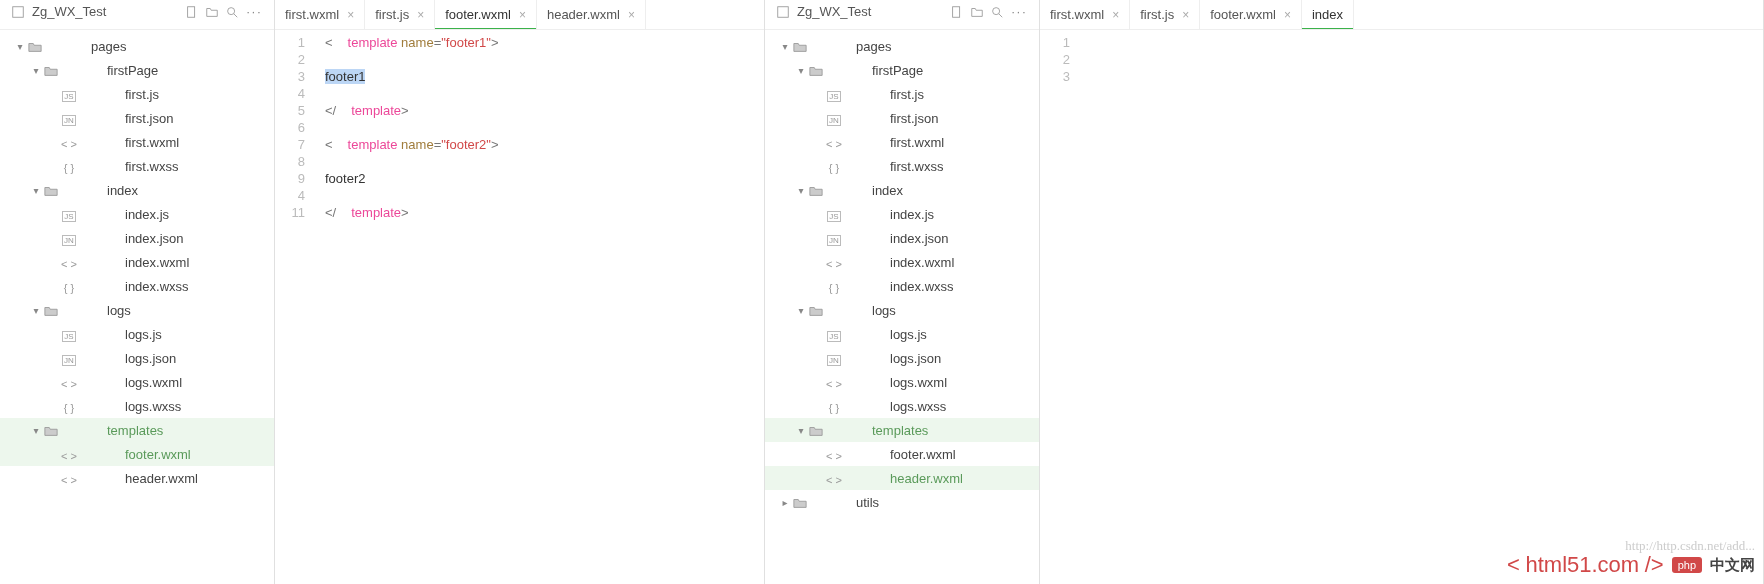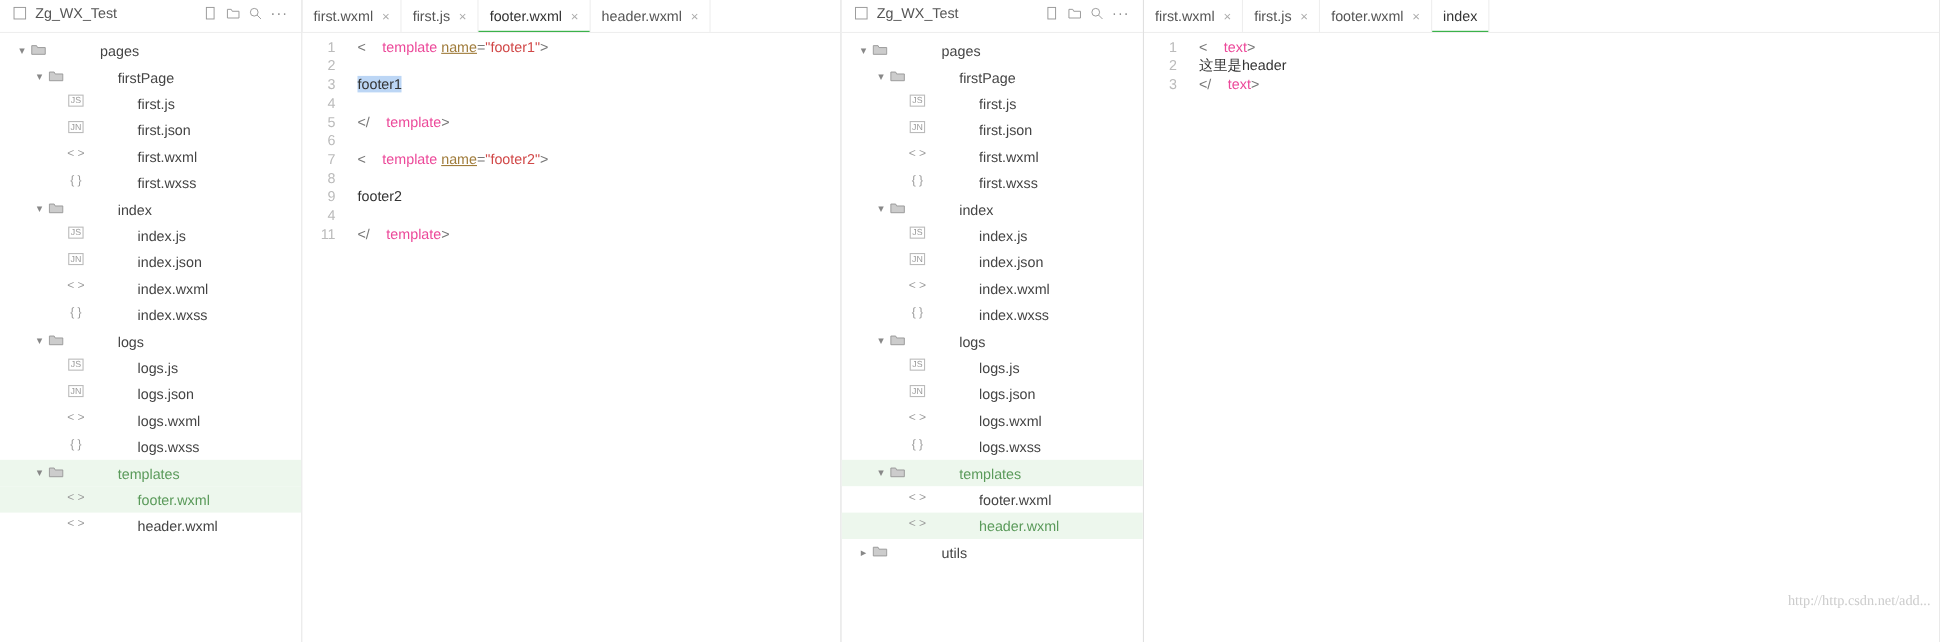--- a/index.html
+++ b/index.html
@@ -38,7 +38,7 @@
 .gutter div { height: 17px; line-height: 17px; }
 .code { padding: 4px 0 4px 10px; }
 .code div { height: 17px; line-height: 17px; white-space: pre; }
-.c-tag { color: #ec4899; margin-left: 15px; } .c-punc { color: #777; } .c-attr { color: #a07c3b; text-decoration: underline; } .c-str { color: #d14848; } .c-txt { color: #333; }
+.c-tag { color: #ec4899; margin-left: 15px; } .c-punc { color: #777; } .c-attr { color: #a07c3b; } .c-str { color: #d14848; } .c-txt { color: #333; }
 .sel { background: #bcd6f5; }
 
 

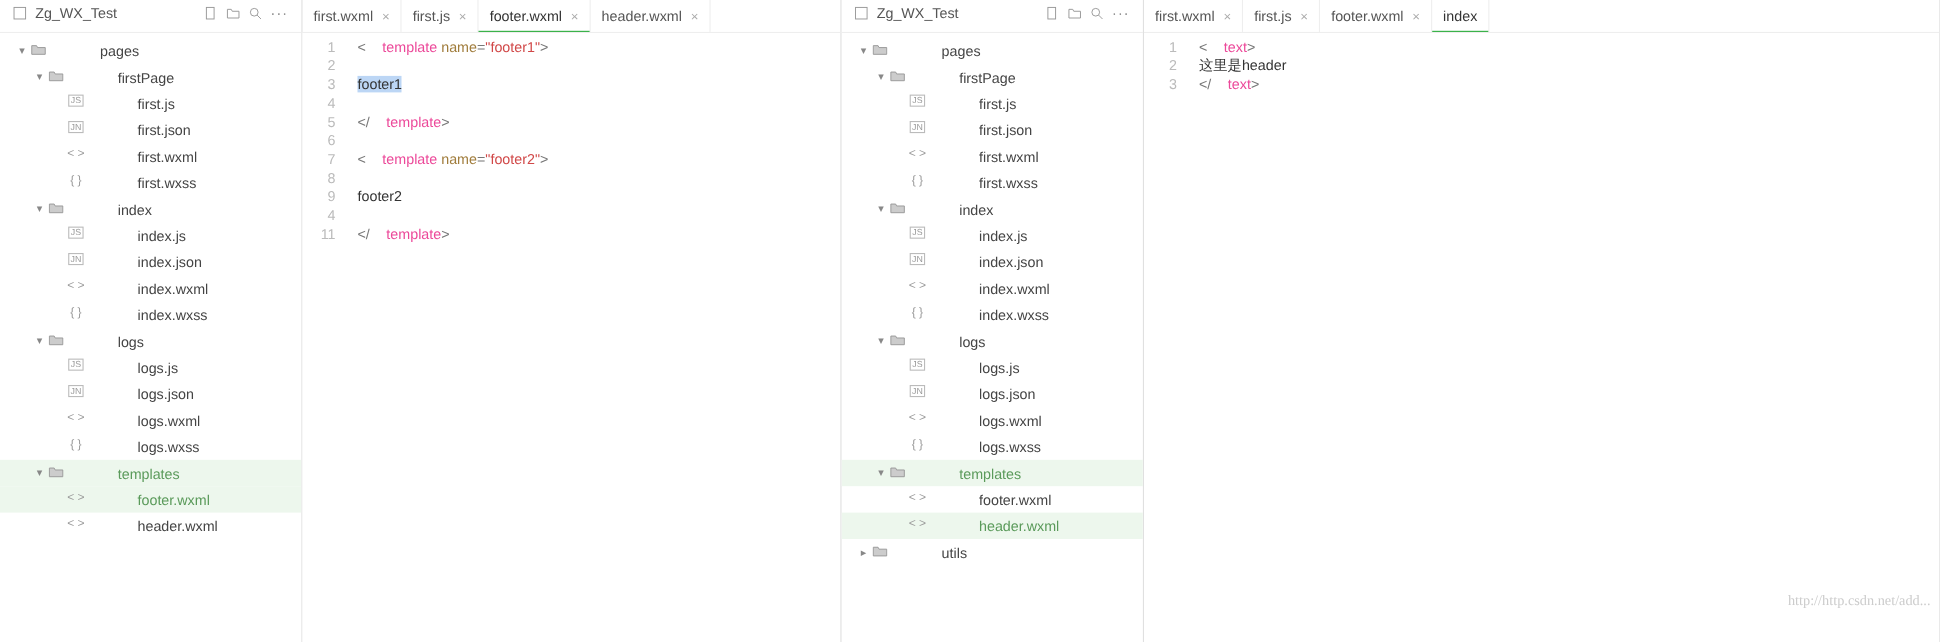--- a/index.html
+++ b/index.html
@@ -481,11 +481,6 @@
         <div>2</div>
         <div>3</div>
       </div>
-    <div class="code" id="code2">
-        <div><span class="c-punc">&lt;</span><span class="c-tag">text</span><span class="c-punc">&gt;</span></div>
-        <div><span class="c-txt">这里是header</span></div>
-        <div><span class="c-punc">&lt;/</span><span class="c-tag">text</span><span class="c-punc">&gt;</span></div>
-      </div>
   </div>
   <div class="wm-url">http://http.csdn.net/add...</div>
 </div>

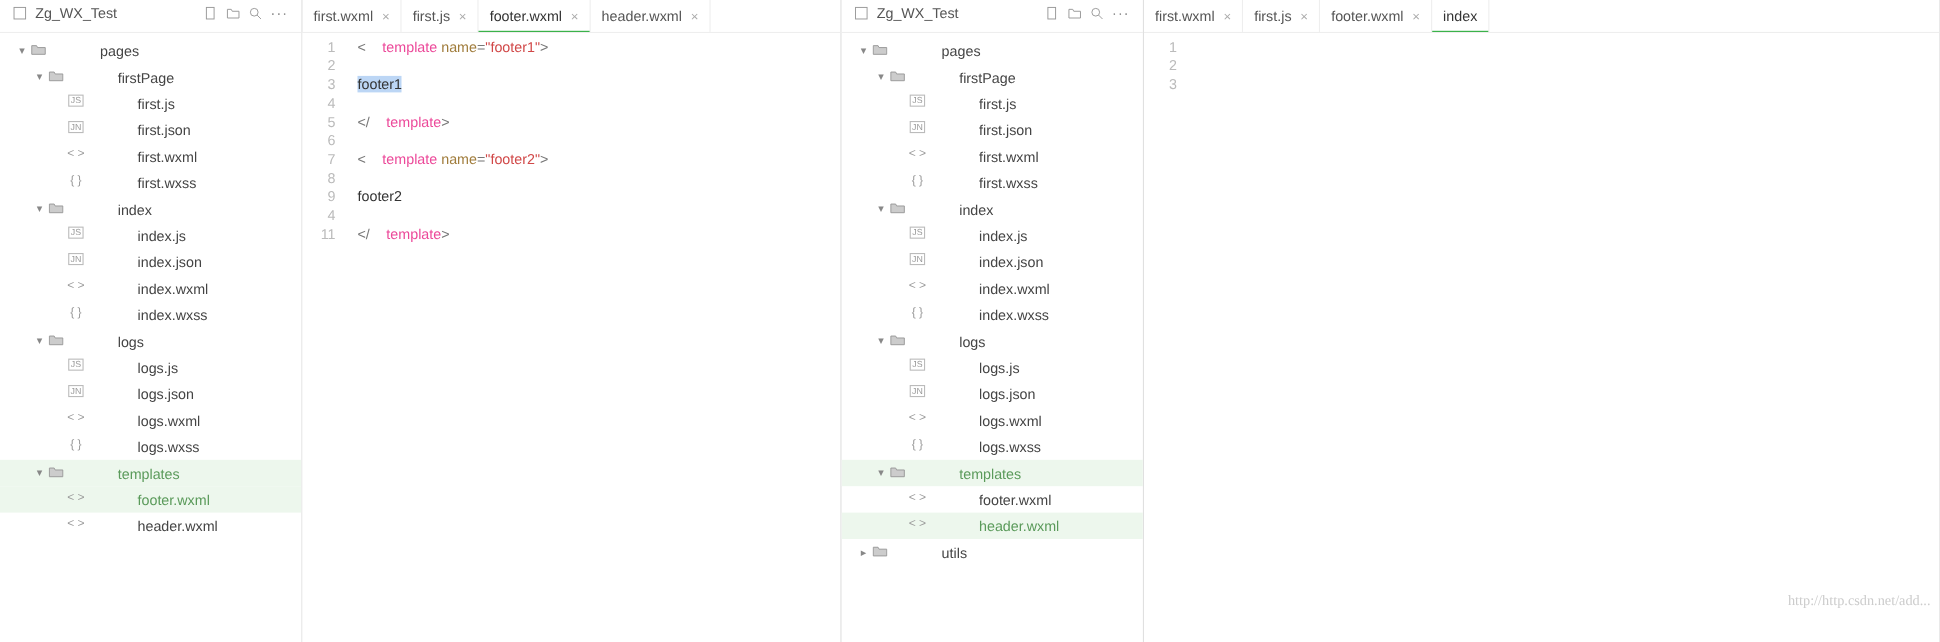--- a/index.html
+++ b/index.html
@@ -21,7 +21,7 @@
 .tree-row { display: flex; align-items: center; height: 24px; cursor: pointer; color: #444; }
 .tree-row.active { background: #edf7ed; color: #5a9a5a; }
 .tw { display: inline-block; width: 12px; text-align: center; color: #888; font-size: 10px; }
-.icon { display: inline-flex; width: 18px; height: 16px; align-items: flex-start; justify-content: center; color: #999; font-size: 10px; }
+.icon { display: inline-flex; width: 18px; height: 16px; align-items: flex-end; justify-content: center; color: #999; font-size: 10px; }
 .tree-label { padding-left: 2px; margin-left: 45px; }
 .pad1 { padding-left: 14px; } .pad2 { padding-left: 30px; } .pad3 { padding-left: 48px; }
 

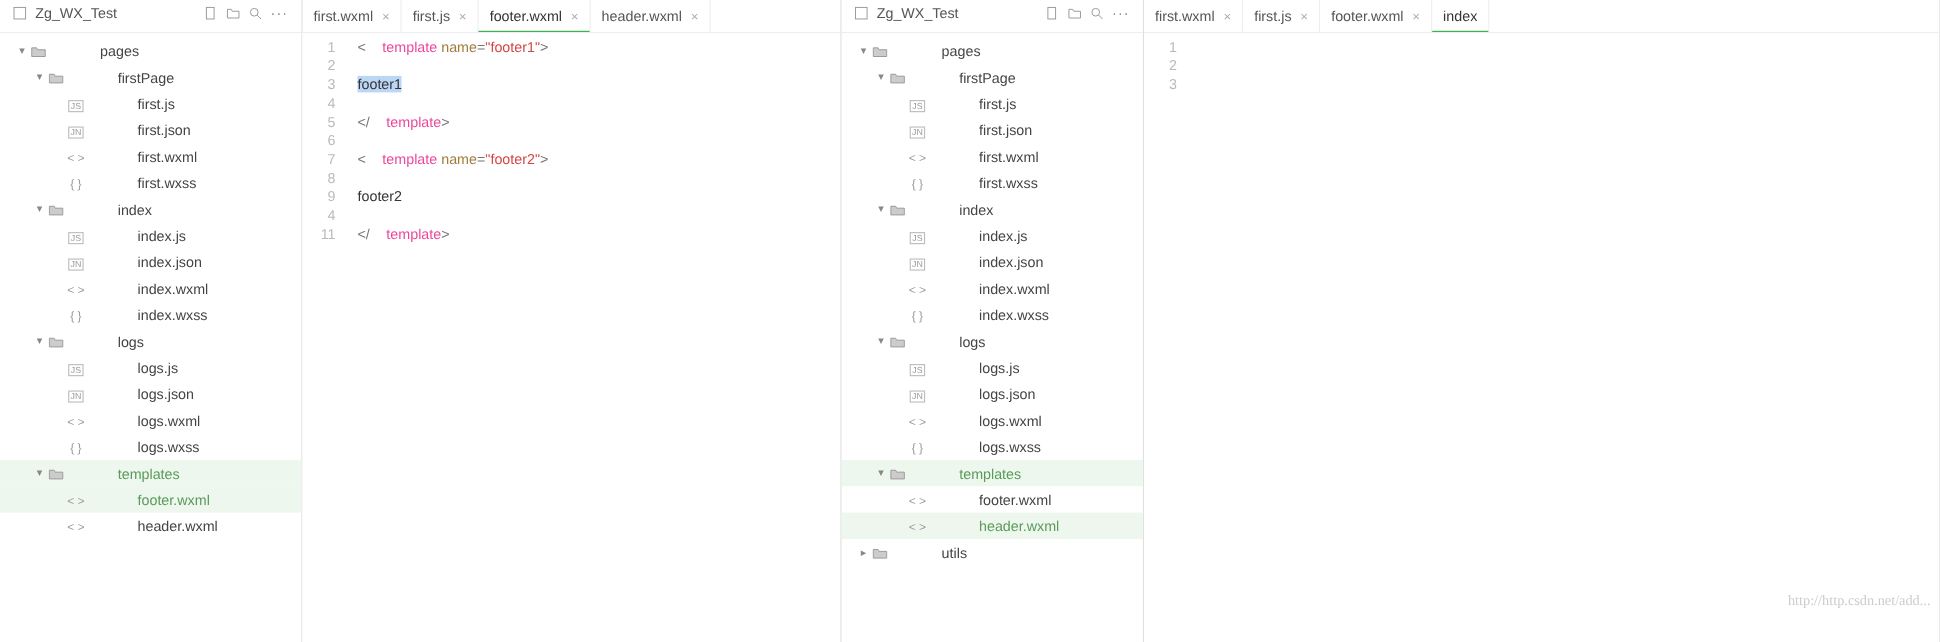--- a/index.html
+++ b/index.html
@@ -483,6 +483,11 @@
       </div>
   </div>
   <div class="wm-url">http://http.csdn.net/add...</div>
+  <div class="wm">
+    <span class="wm-txt1"><span>&lt;</span> <span>html51.com</span> <span>/&gt;</span></span>
+    <span class="wm-badge">php</span>
+    <span class="wm-txt2">中文网</span>
+  </div>
 </div>
 
 </body></html>

